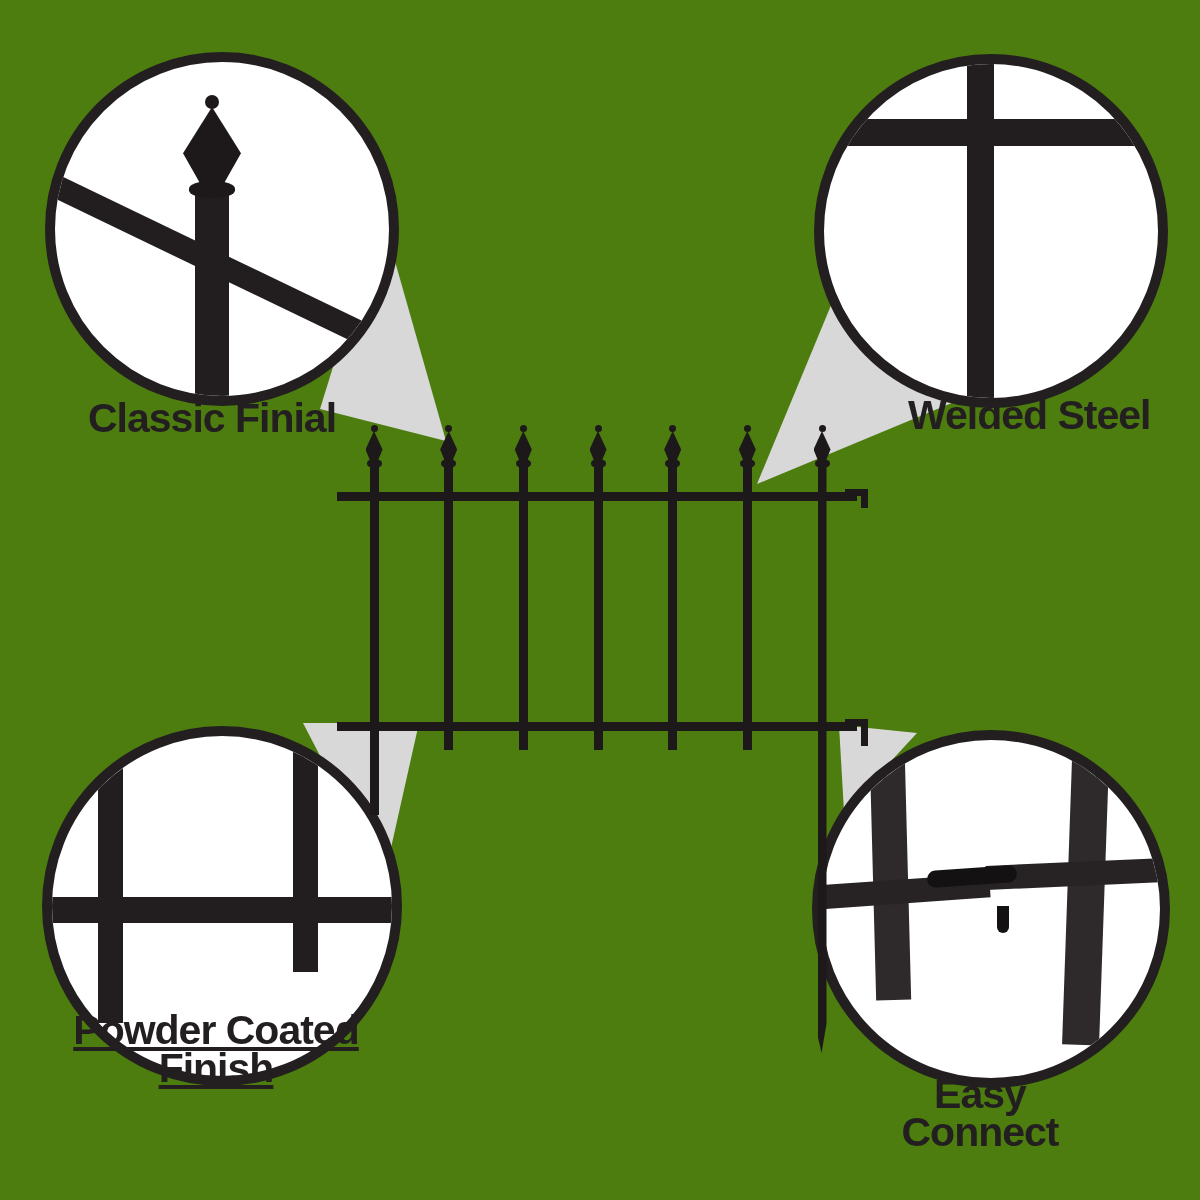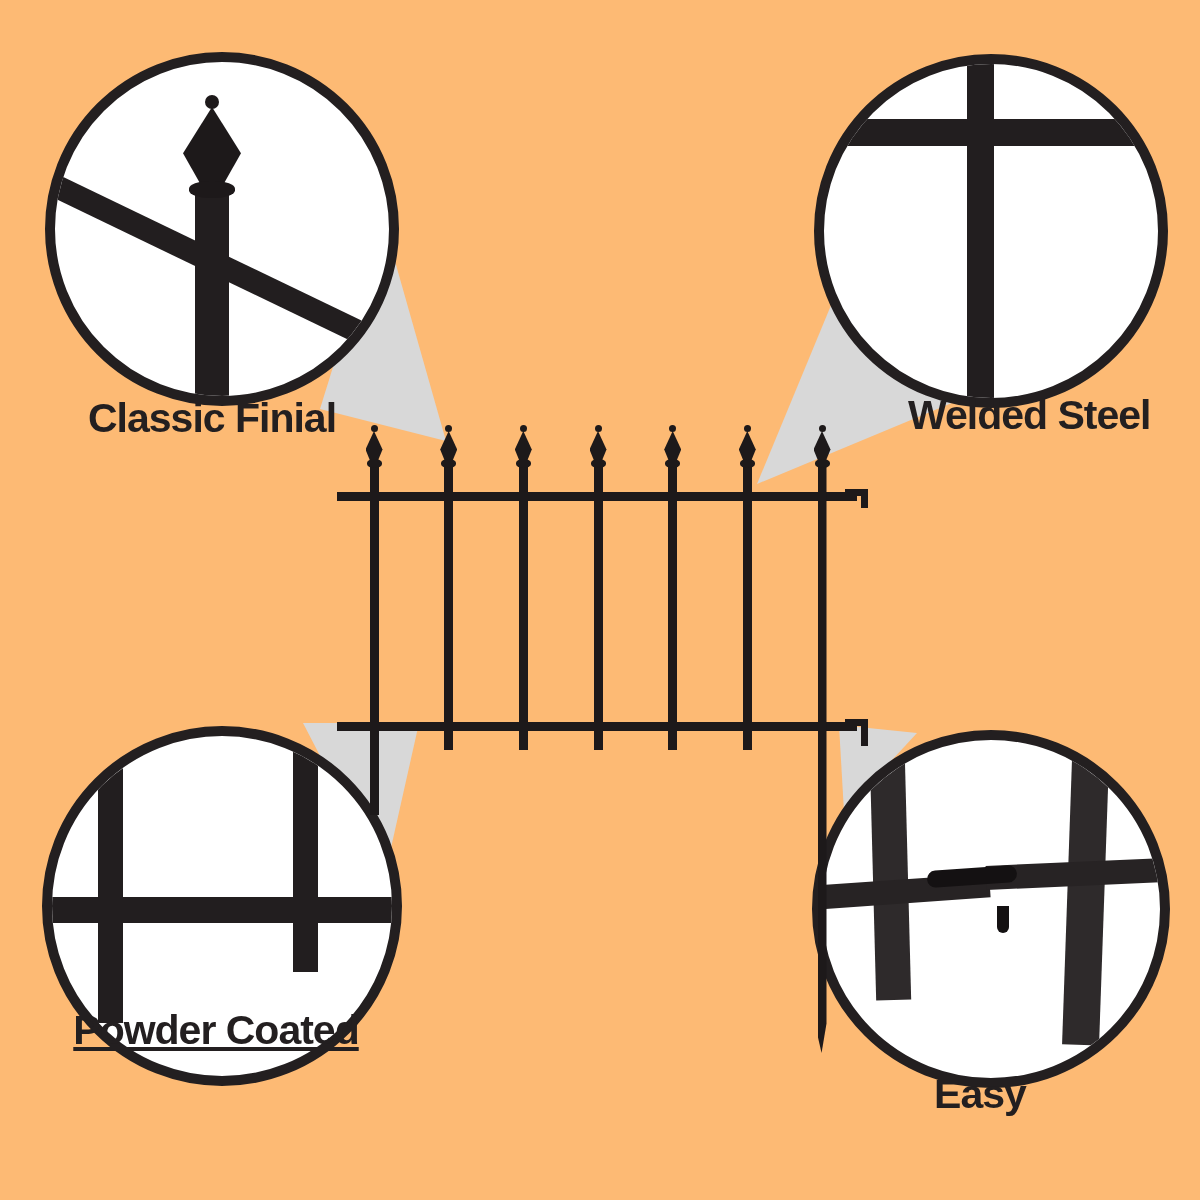--- a/index.html
+++ b/index.html
@@ -4,7 +4,7 @@
 <style>
   html,body{margin:0;padding:0;background:#ffffff;}
   .stage{
-    position:relative;width:1200px;height:1200px;background:#fdba74;overflow:hidden;
+    position:relative;width:1200px;height:1200px;background:#4d7c0f;overflow:hidden;
     font-family:"Liberation Sans", sans-serif;
   }
   .wedges{position:absolute;left:0;top:0;width:1200px;height:1200px;z-index:1;}

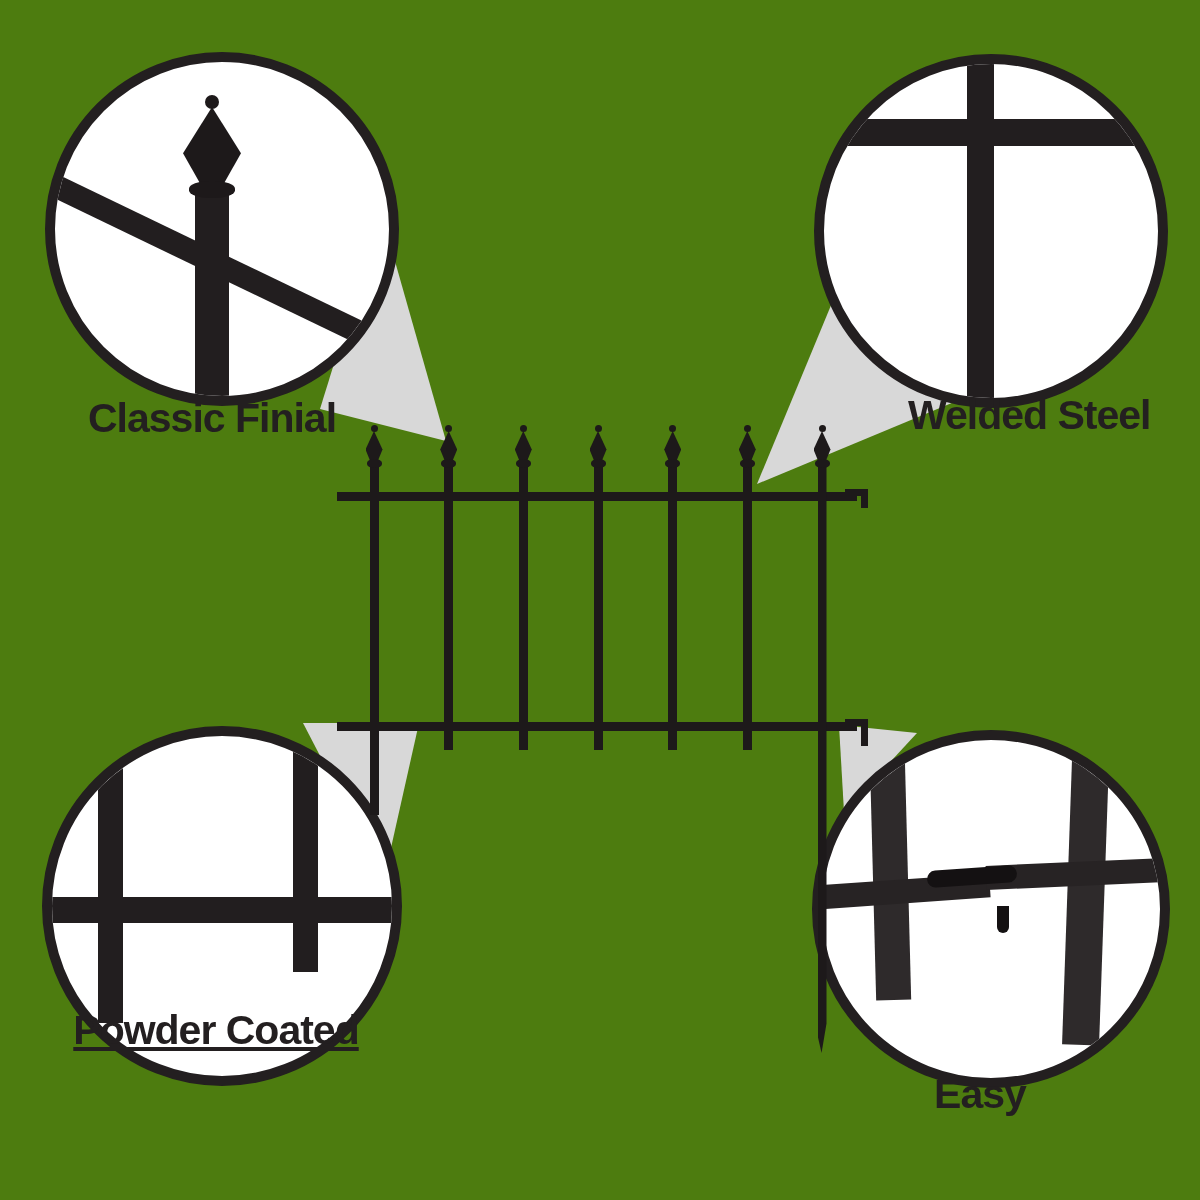--- a/index.html
+++ b/index.html
@@ -126,6 +126,7 @@
   </div>
   <div class="label center" style="left:32px;top:1011px;width:368px;text-decoration:underline;">
     <div>Powder Coated</div>
+    <div>Finish</div>
   </div>
   <div class="label center" style="left:796px;top:1075px;width:368px;text-align:center;">
     <div>Easy</div>

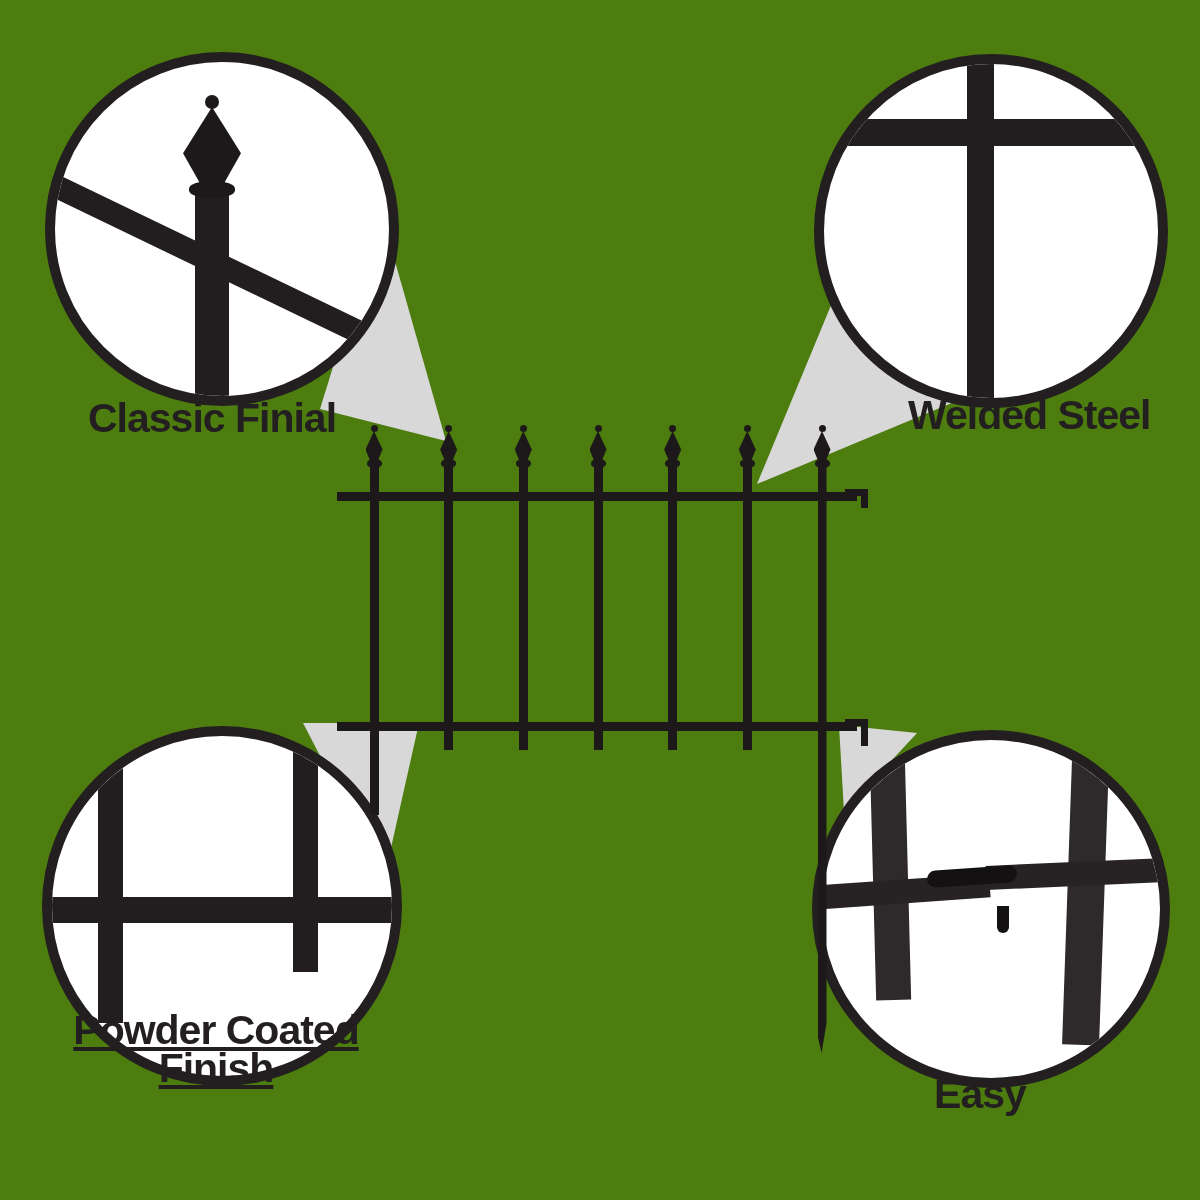--- a/index.html
+++ b/index.html
@@ -130,6 +130,7 @@
   </div>
   <div class="label center" style="left:796px;top:1075px;width:368px;text-align:center;">
     <div>Easy</div>
+    <div>Connect</div>
   </div>
 
 </div>

